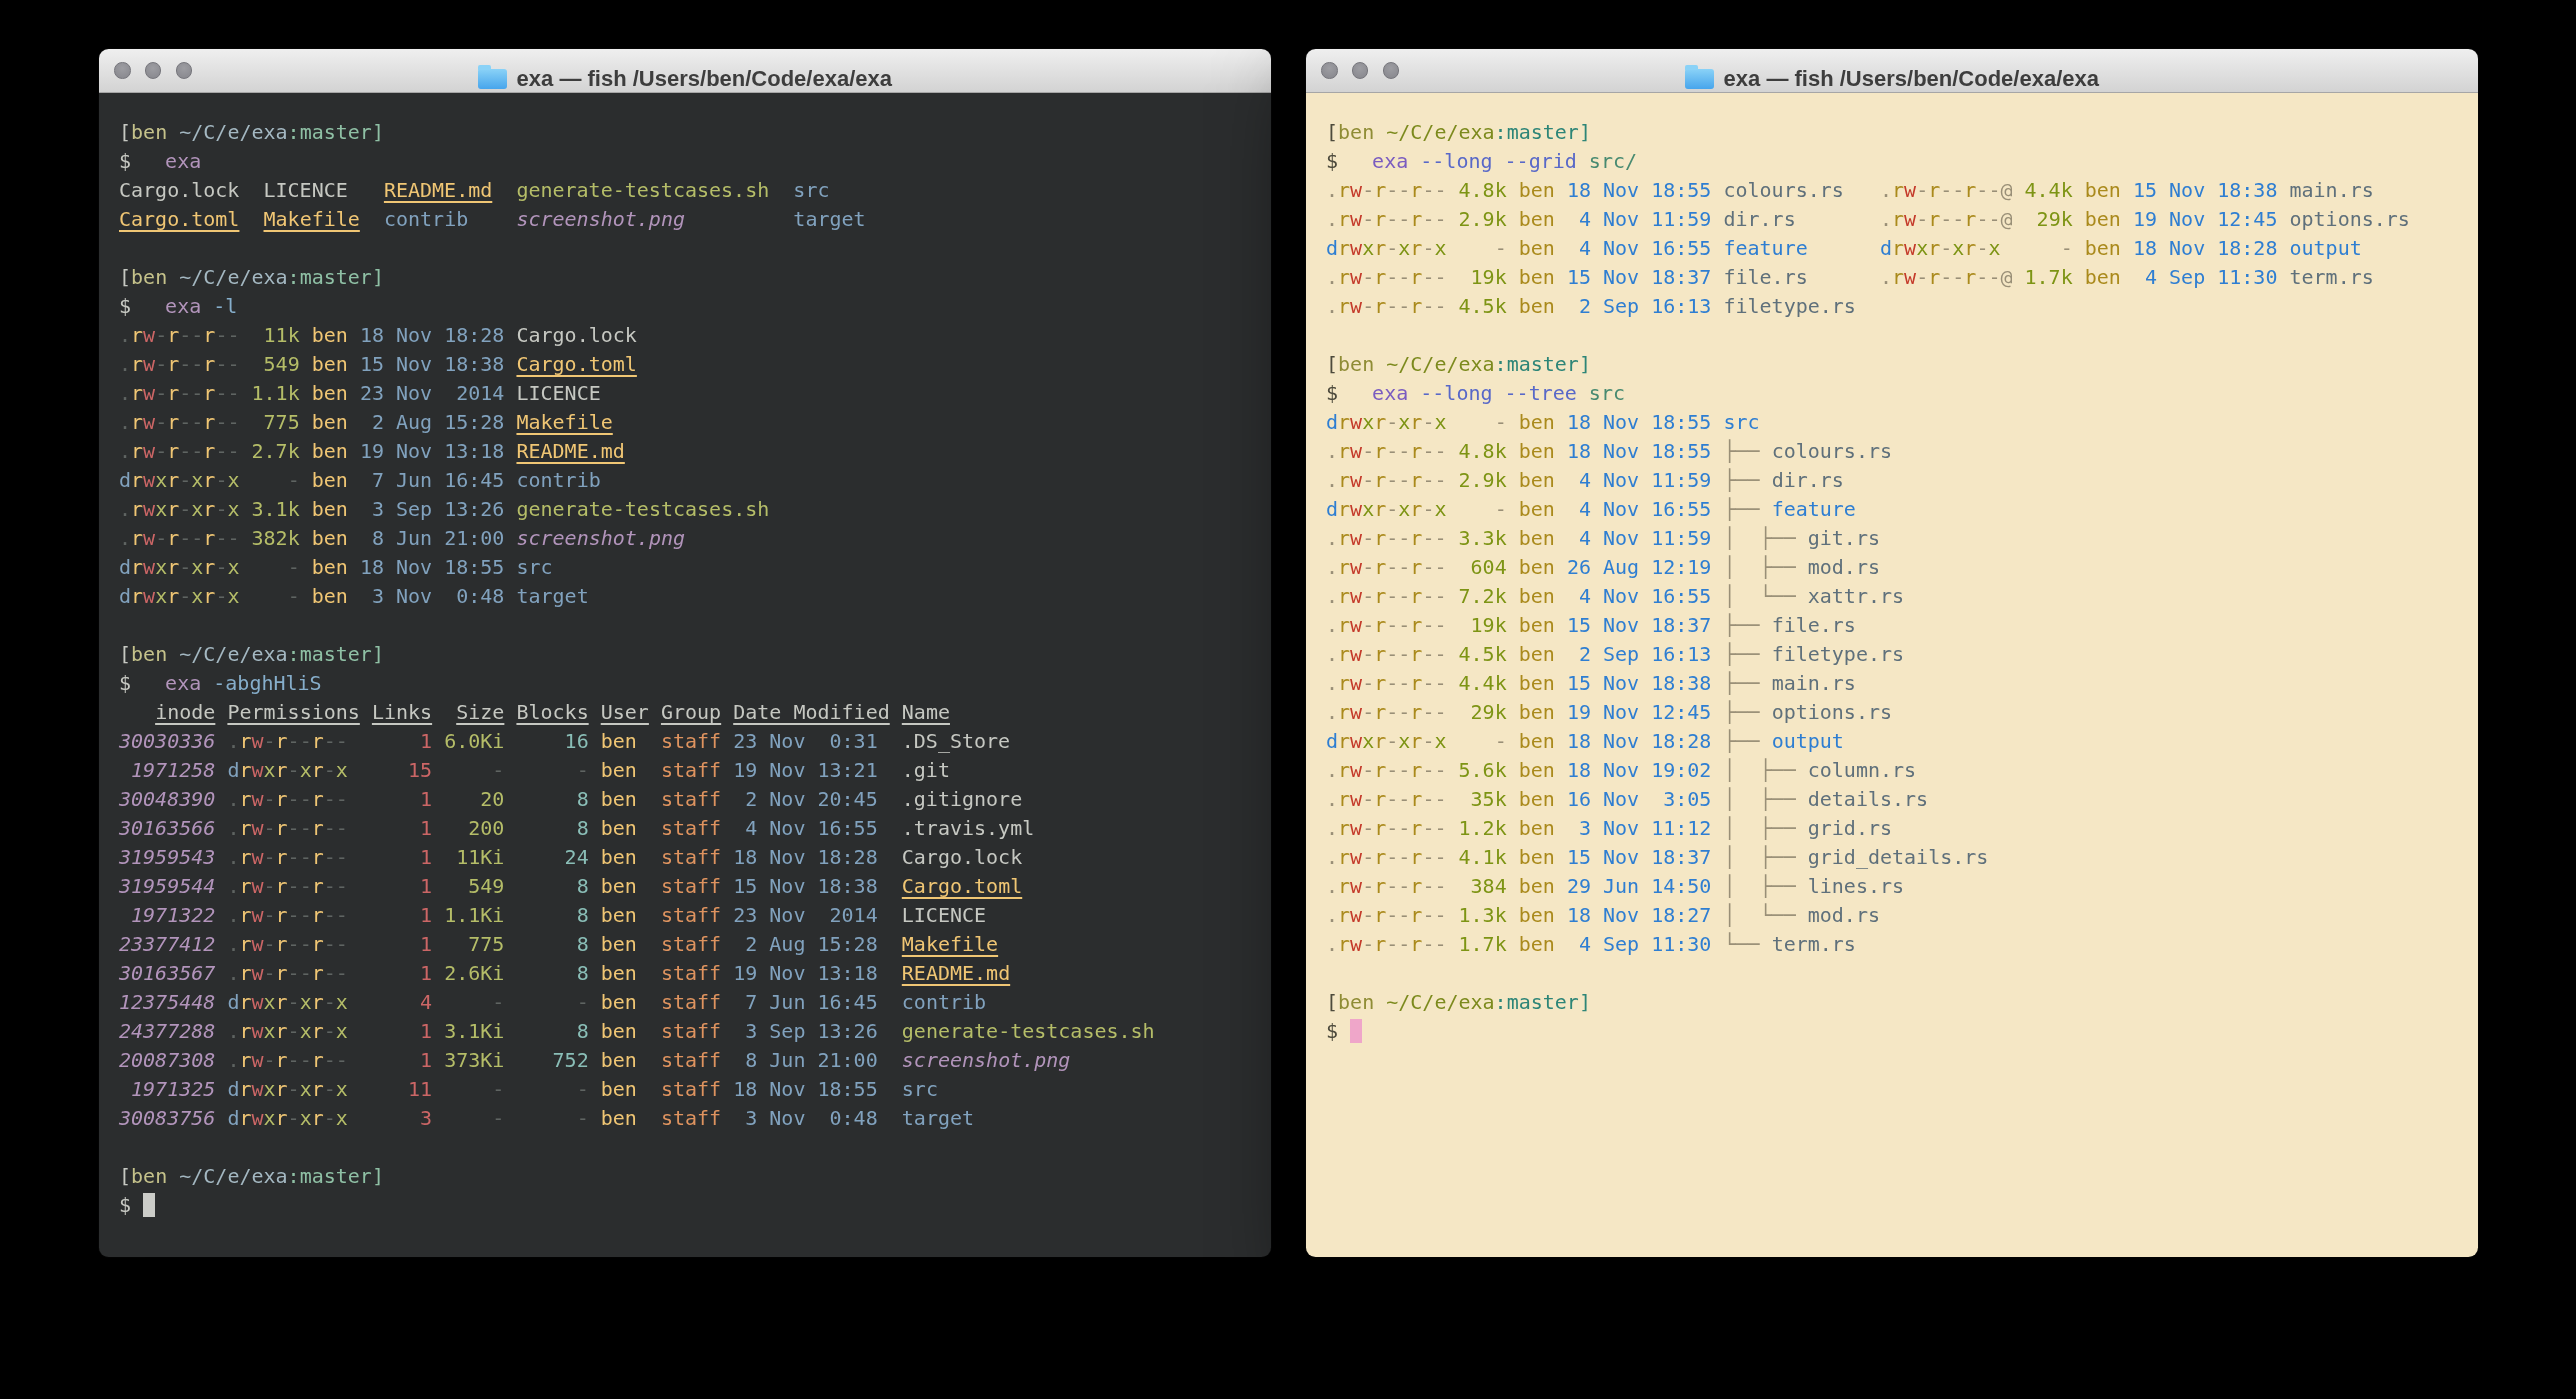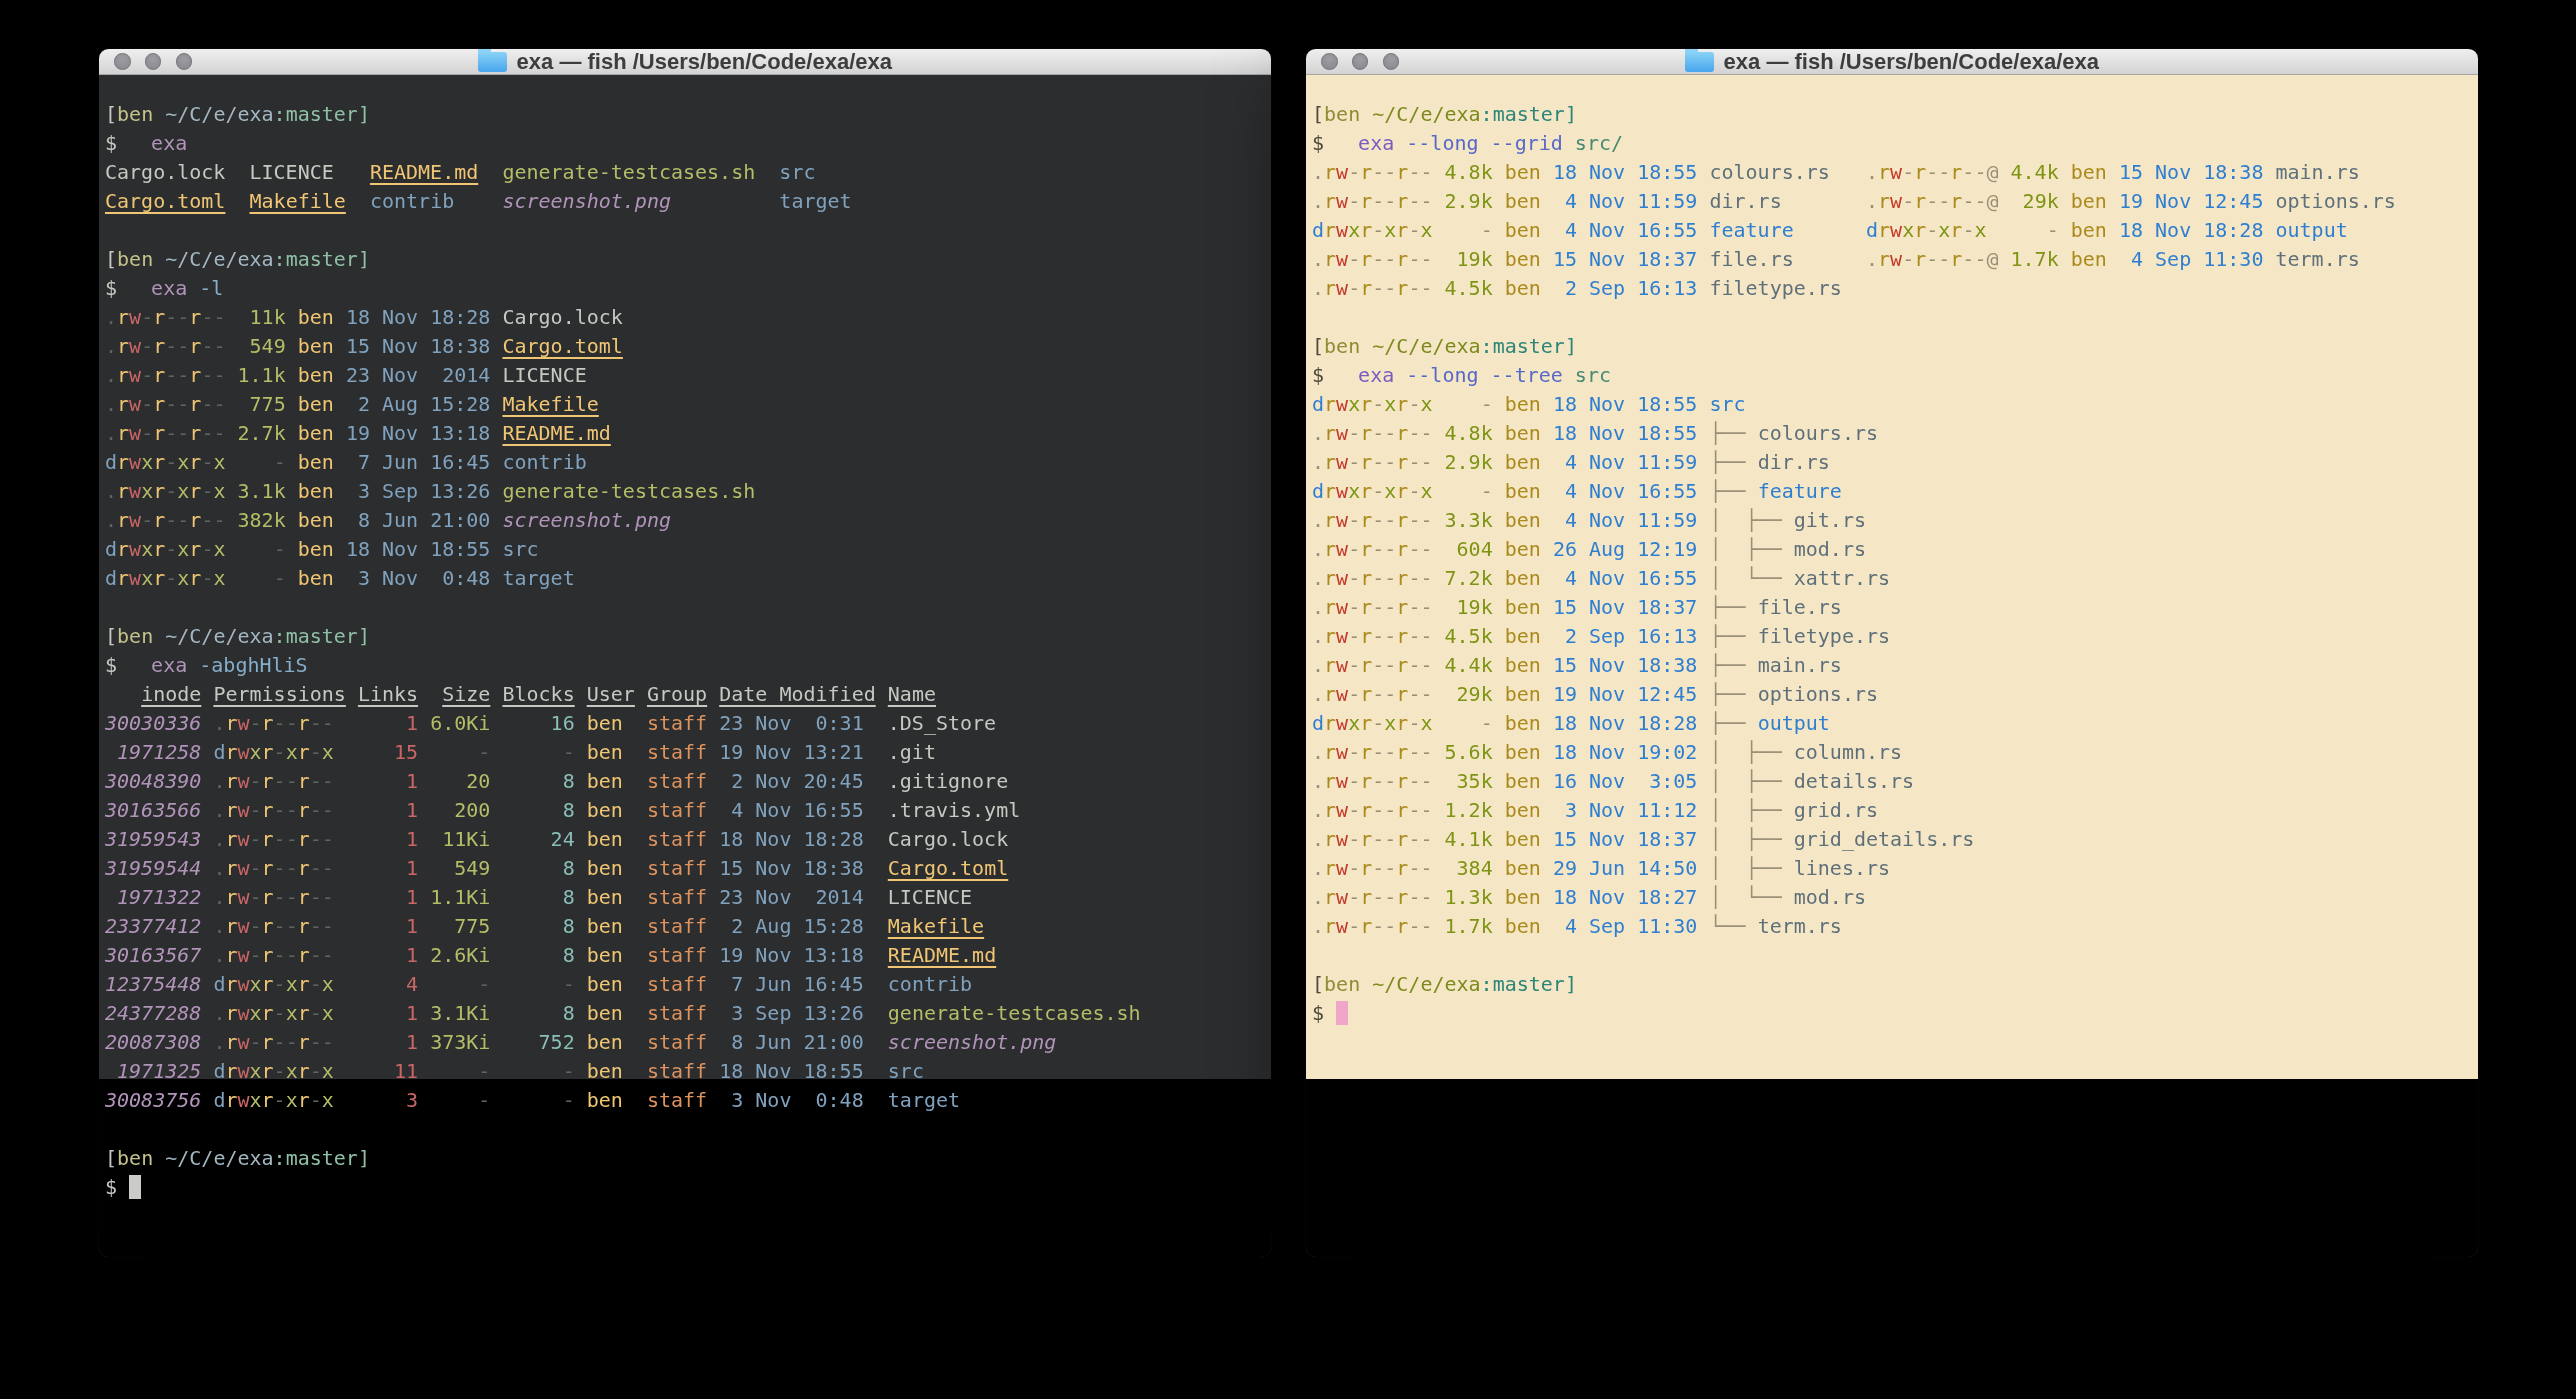--- a/index.html
+++ b/index.html
@@ -14,10 +14,10 @@
   .window.right { left:1306px; }
 
   .titlebar {
-    height:26px; position:relative;
+    height:44px; position:relative;
     background:linear-gradient(#efefef, #d3d3d3);
     border-bottom:1px solid #a6a6a6;
-    display:flex; align-items:flex-start; justify-content:center;
+    display:flex; align-items:flex-end; justify-content:center;
   }
   .lights { position:absolute; left:15.3px; top:0; height:100%; display:flex; align-items:center; gap:14.4px; }
   .light {

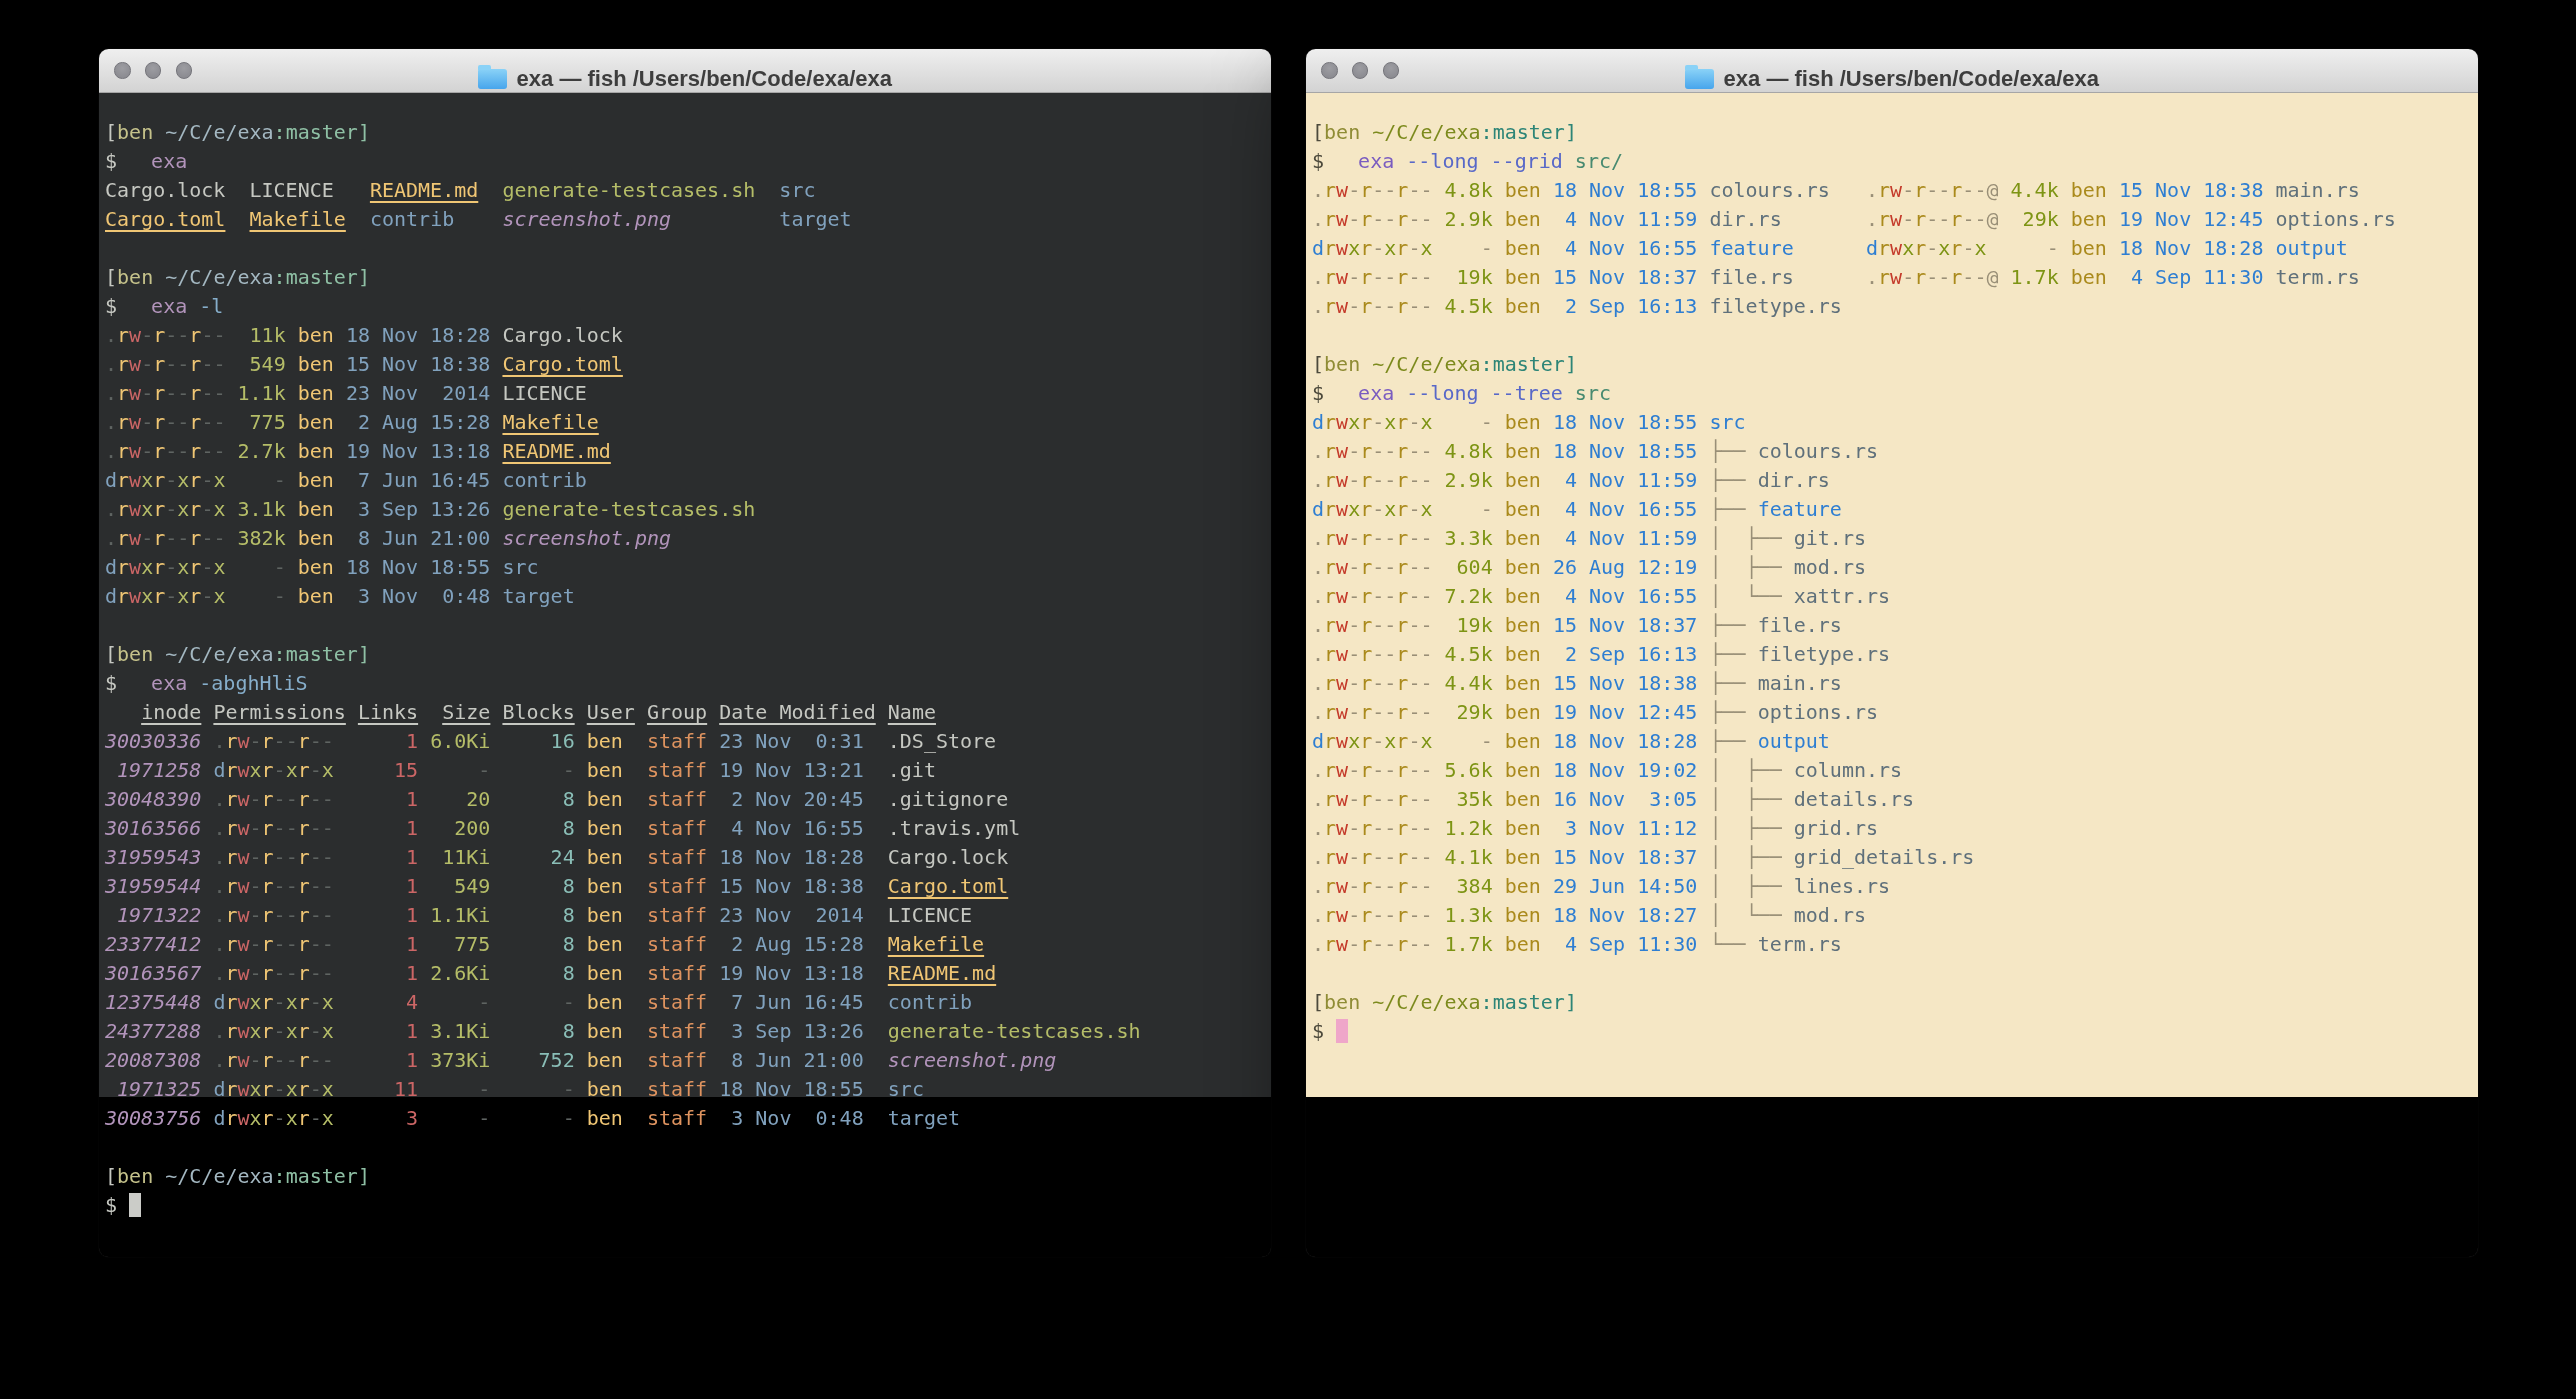--- a/index.html
+++ b/index.html
@@ -35,7 +35,7 @@
     background:#8ad2f7; border-radius:1.9px 1.9px 0 0; }
 
   .term {
-    height:1004px; padding:25px 6px;
+    height:1164px; padding:25px 20px;
     background:var(--bg);
     font-family:"DejaVu Sans Mono", monospace;
     font-size:20px; line-height:29px; white-space:pre;

